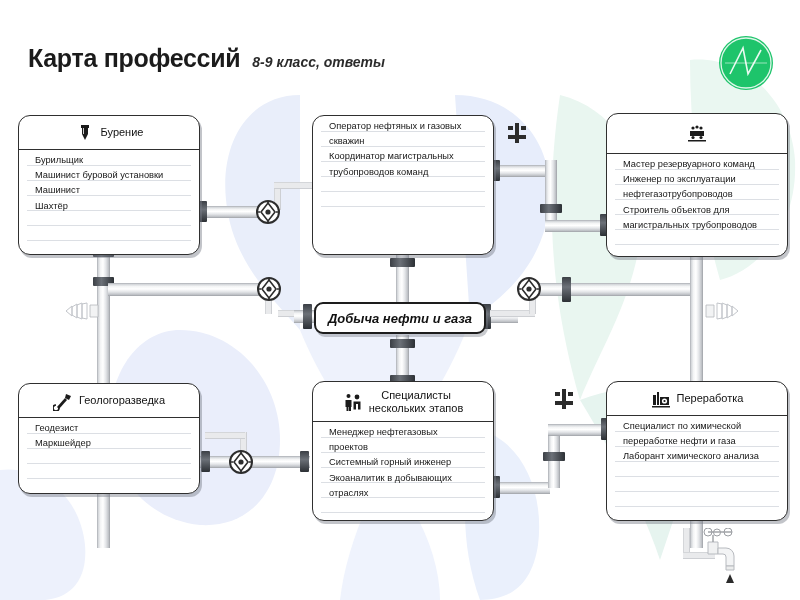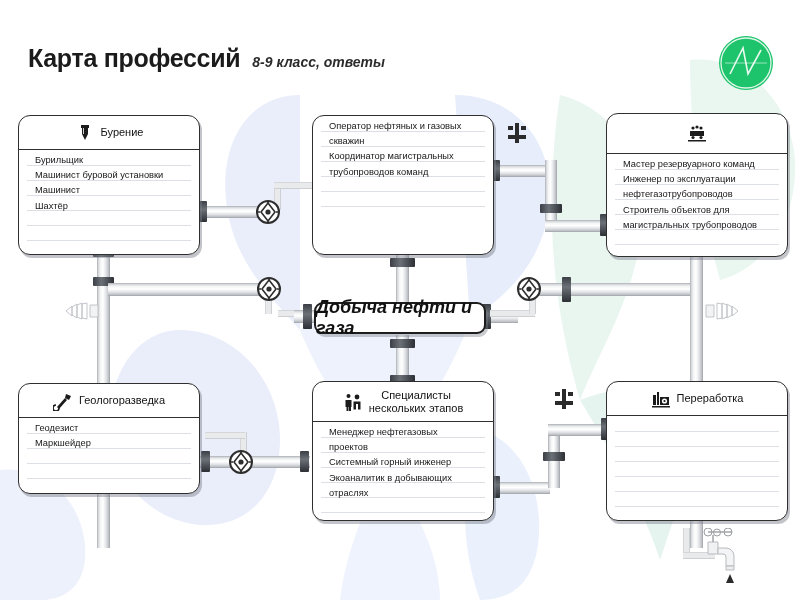--- a/index.html
+++ b/index.html
@@ -76,7 +76,7 @@
     box-shadow: 2px 3px 0 rgba(120,125,135,0.4);
     box-sizing:border-box;
   }
-  .hub-label { font-size:18px; font-weight:bold; font-style:italic; color:#111; }
+  .hub-label { font-size:13px; font-weight:bold; font-style:italic; color:#111; }
 
   
   .pipe-h {

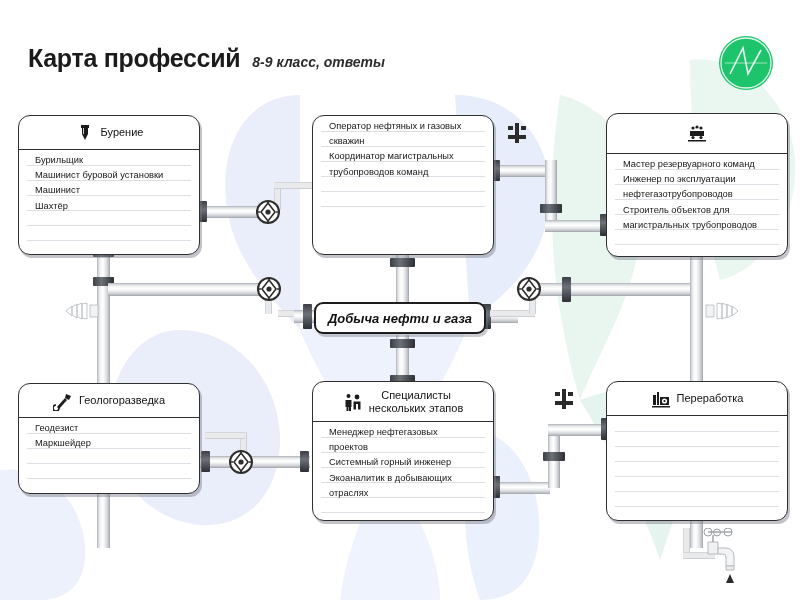--- a/index.html
+++ b/index.html
@@ -419,6 +419,11 @@
         <div class="rule-line" style="top:75px"></div>
           <div class="rule-line" style="top:90px"></div>
       </div>
+      <div class="list">
+        <div>Специалист по химической</div>
+        <div>переработке нефти и газа</div>
+        <div>Лаборант химического анализа</div>
+      </div>
     </div>
   </div>
 

